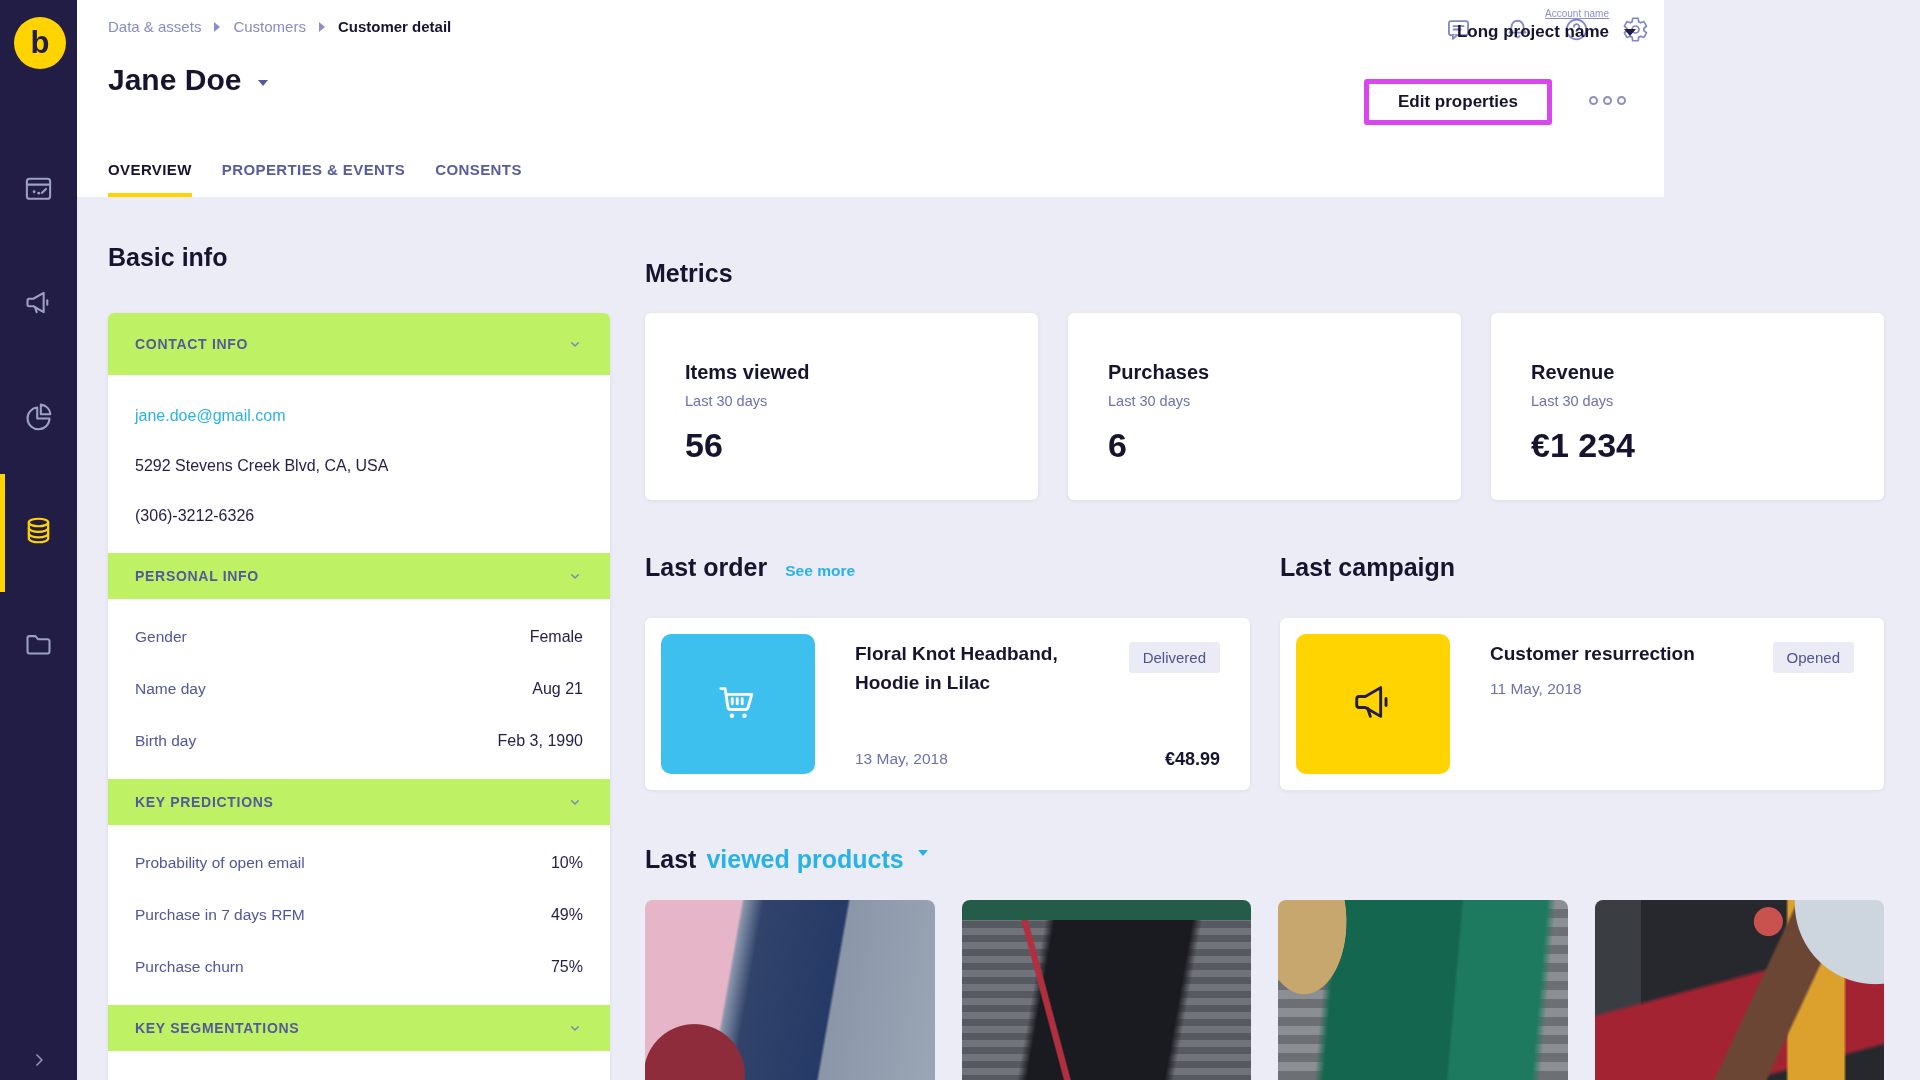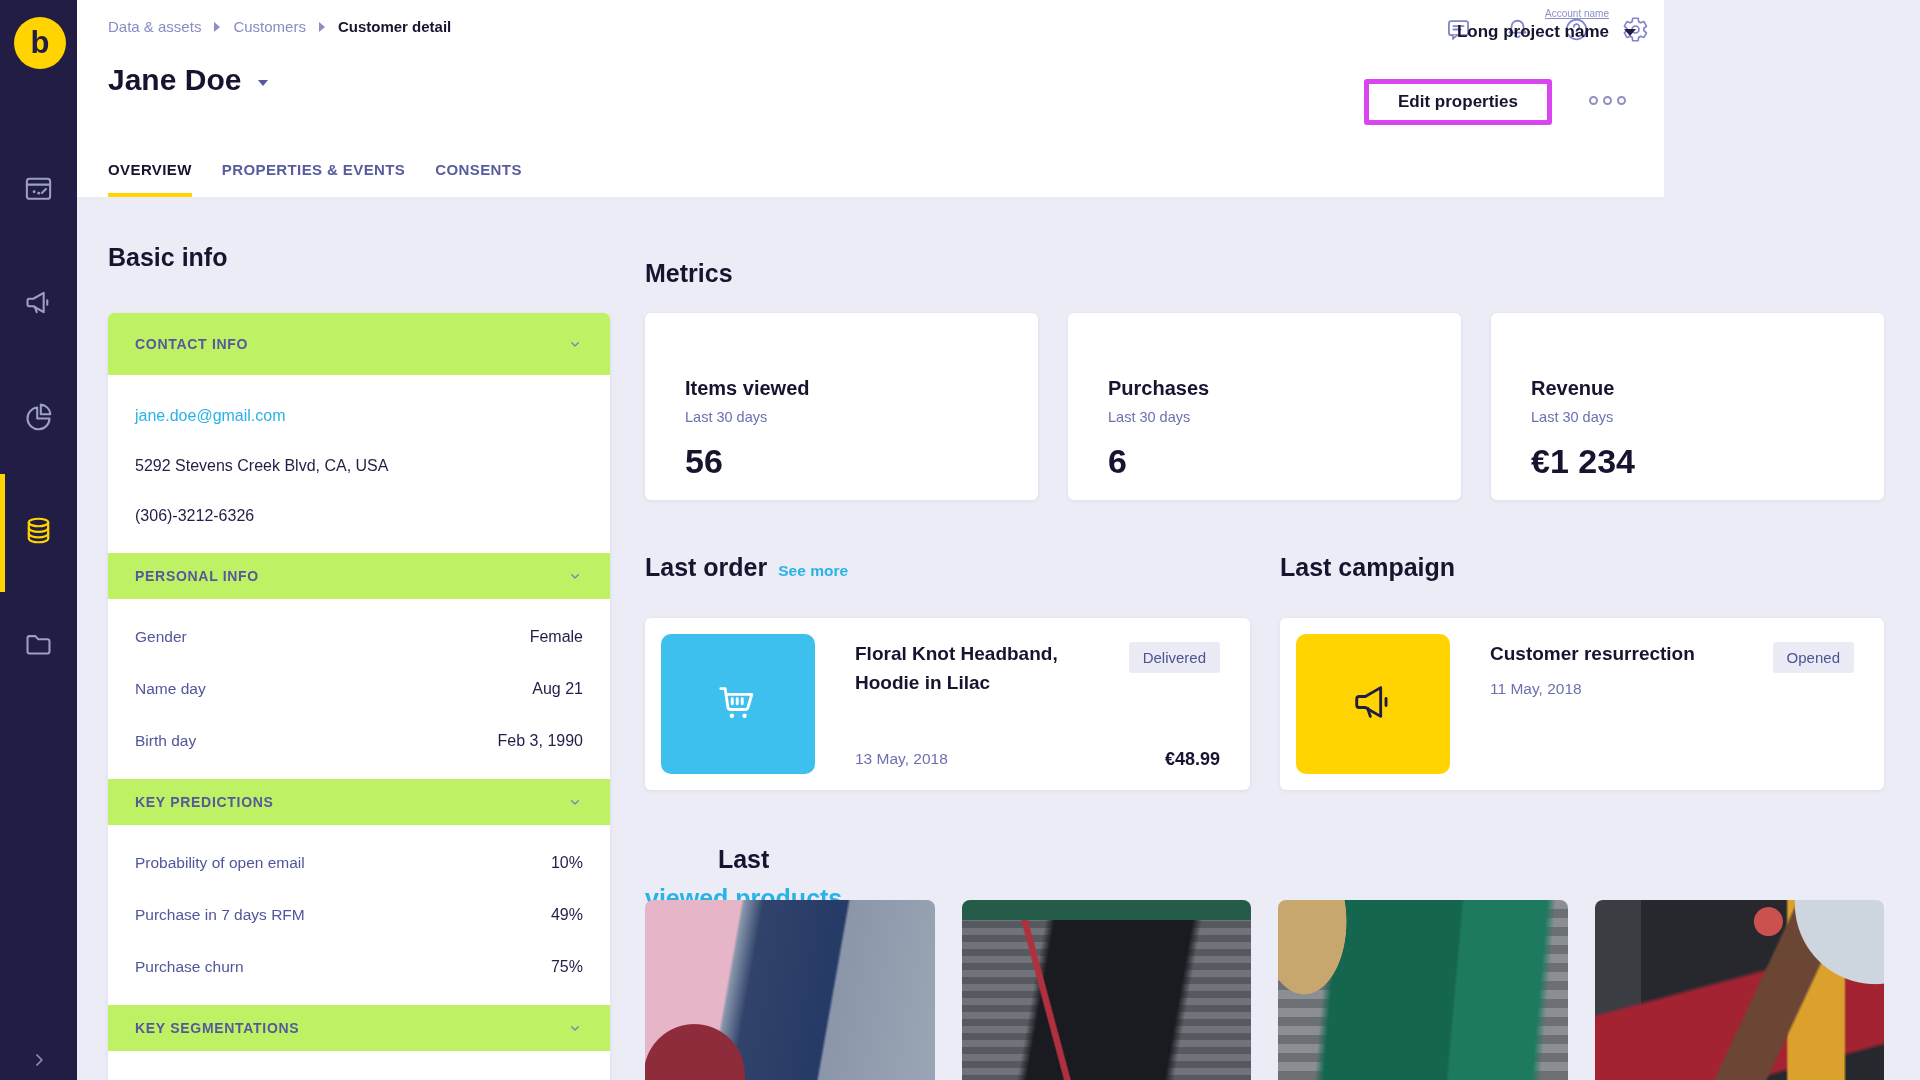--- a/index.html
+++ b/index.html
@@ -78,7 +78,7 @@
   .metrics-heading { position:absolute; left:568px; top:62px; }
   .metric-cards { position:absolute; left:568px; top:116px; width:1239px; display:flex; gap:30px; }
   .metric-card { flex:1; height:187px; background:#fff; border-radius:6px; box-shadow:0 1px 4px rgba(33,29,68,.07);
-                 padding:64px 0 0 40px; cursor:pointer; }
+                 padding:48px 0 0 40px; cursor:pointer; }
   .metric-title { font-size:20px; font-weight:bold; color:#16142f; }
   .metric-period { font-size:14.5px; color:#6c70b0; margin-top:9px; }
   .metric-value { font-size:34px; font-weight:bold; color:#16142f; margin-top:17px; }

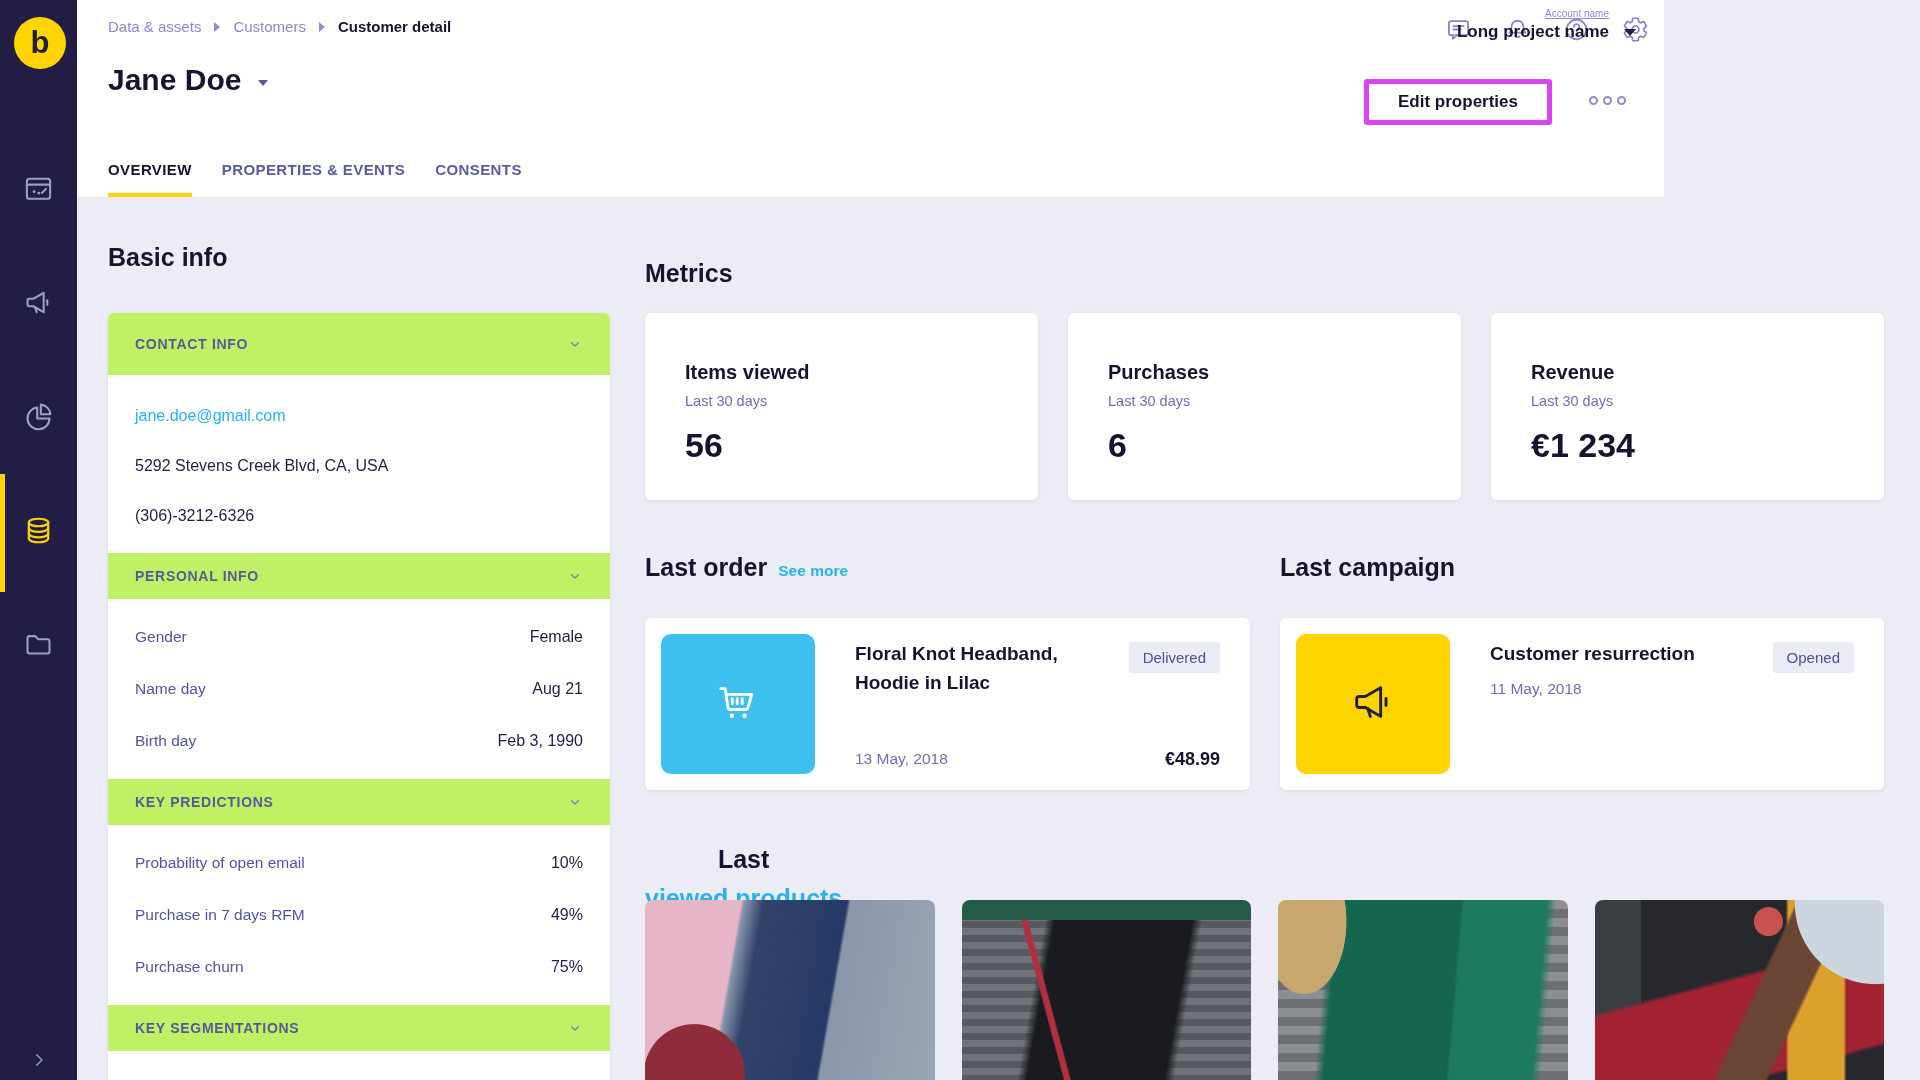--- a/index.html
+++ b/index.html
@@ -84,7 +84,7 @@
   .metric-value { font-size:34px; font-weight:bold; color:#16142f; margin-top:17px; }
 
   
-  .order-heading-row { position:absolute; left:568px; top:356px; display:flex; align-items:baseline; gap:11px; }
+  .order-heading-row { position:absolute; left:568px; top:356px; display:flex; align-items:baseline; gap:18px; }
   .see-more { font-size:15.5px; font-weight:bold; color:#29b2e8; cursor:pointer; }
   .campaign-heading { position:absolute; left:1203px; top:356px; }
 

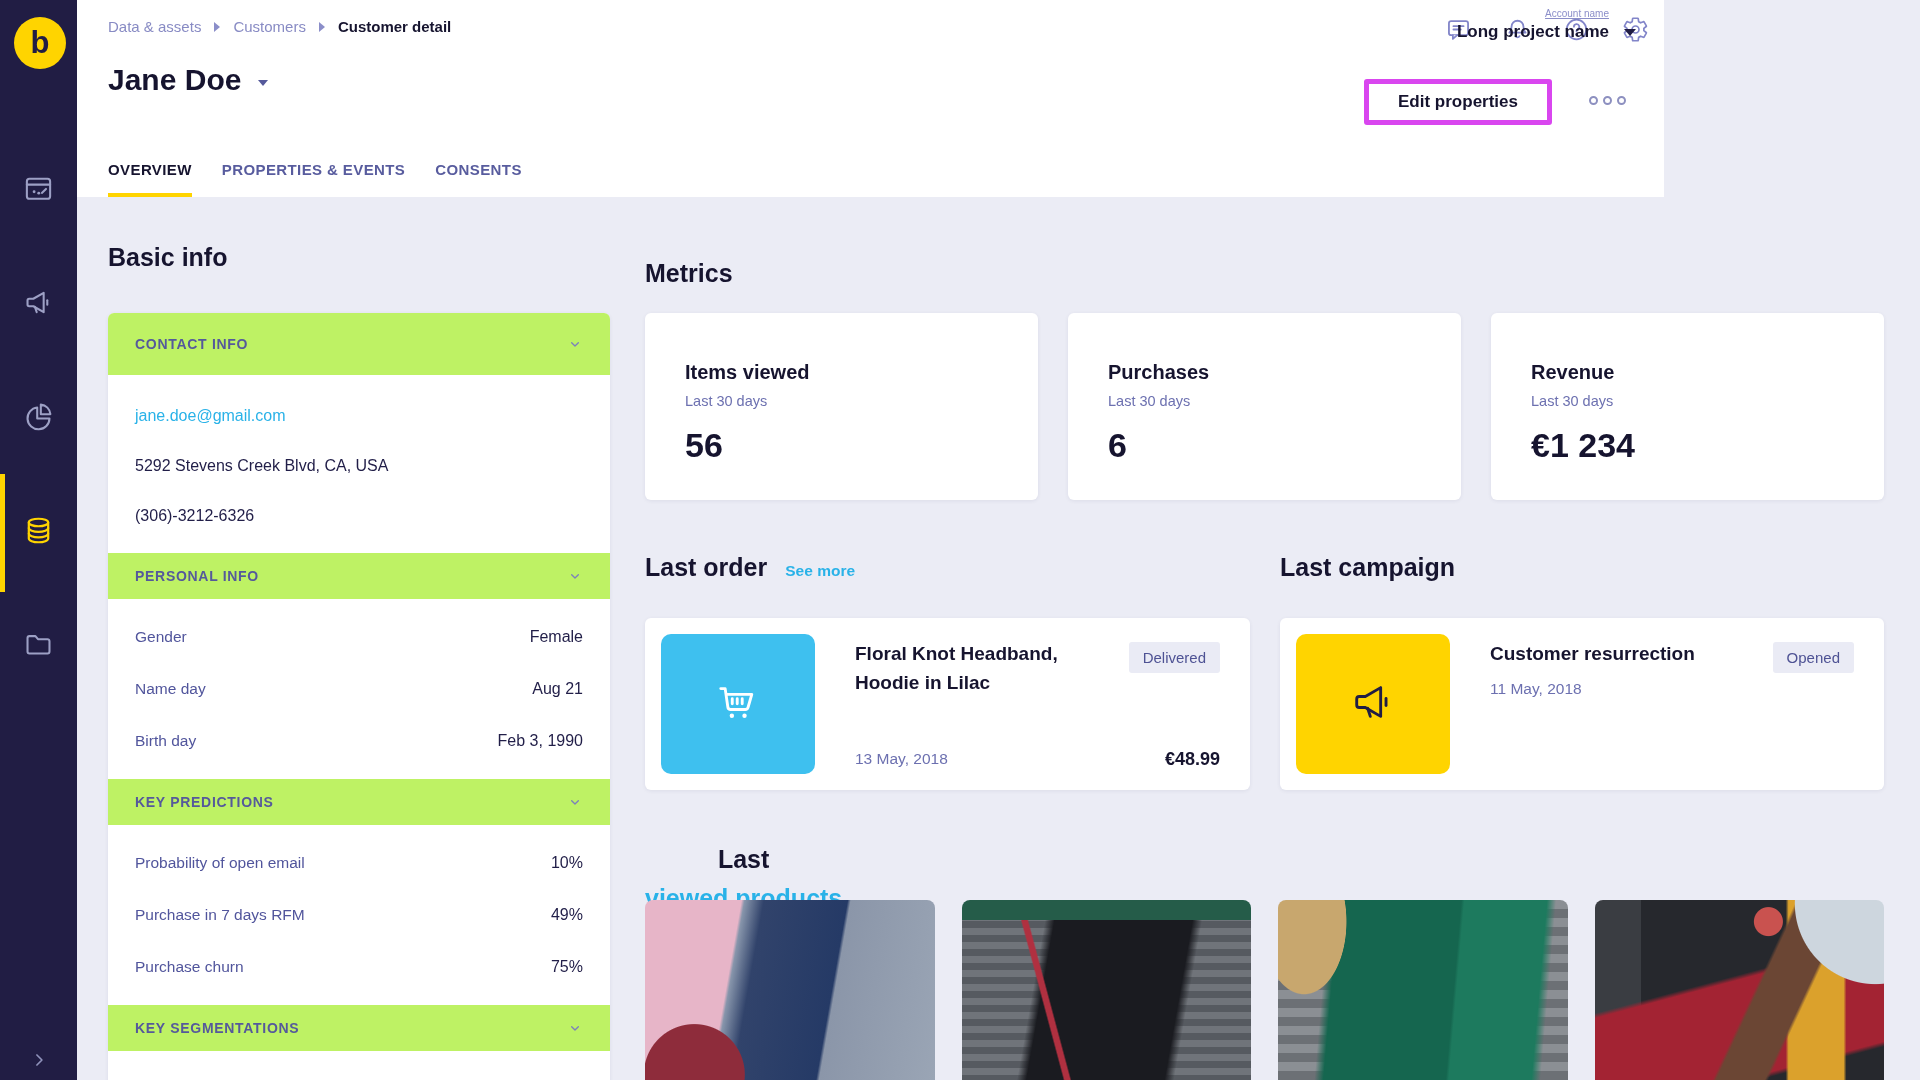--- a/index.html
+++ b/index.html
@@ -107,7 +107,7 @@
   .campaign-date { position:absolute; left:210px; top:62px; }
 
   
-  .viewed-heading { position:absolute; left:568px; top:648px; display:flex; align-items:center; gap:10px;flex-direction:column; }
+  .viewed-heading { position:absolute; left:568px; top:648px; display:flex; gap:10px; }
   .viewed-heading .cyan { color:#29b2e8; }
   .viewed-heading .caret { color:#29b2e8; border-left-width:5px; border-right-width:5px; border-top-width:6px;
                            margin-top:5px; margin-left:4px; cursor:pointer; }

